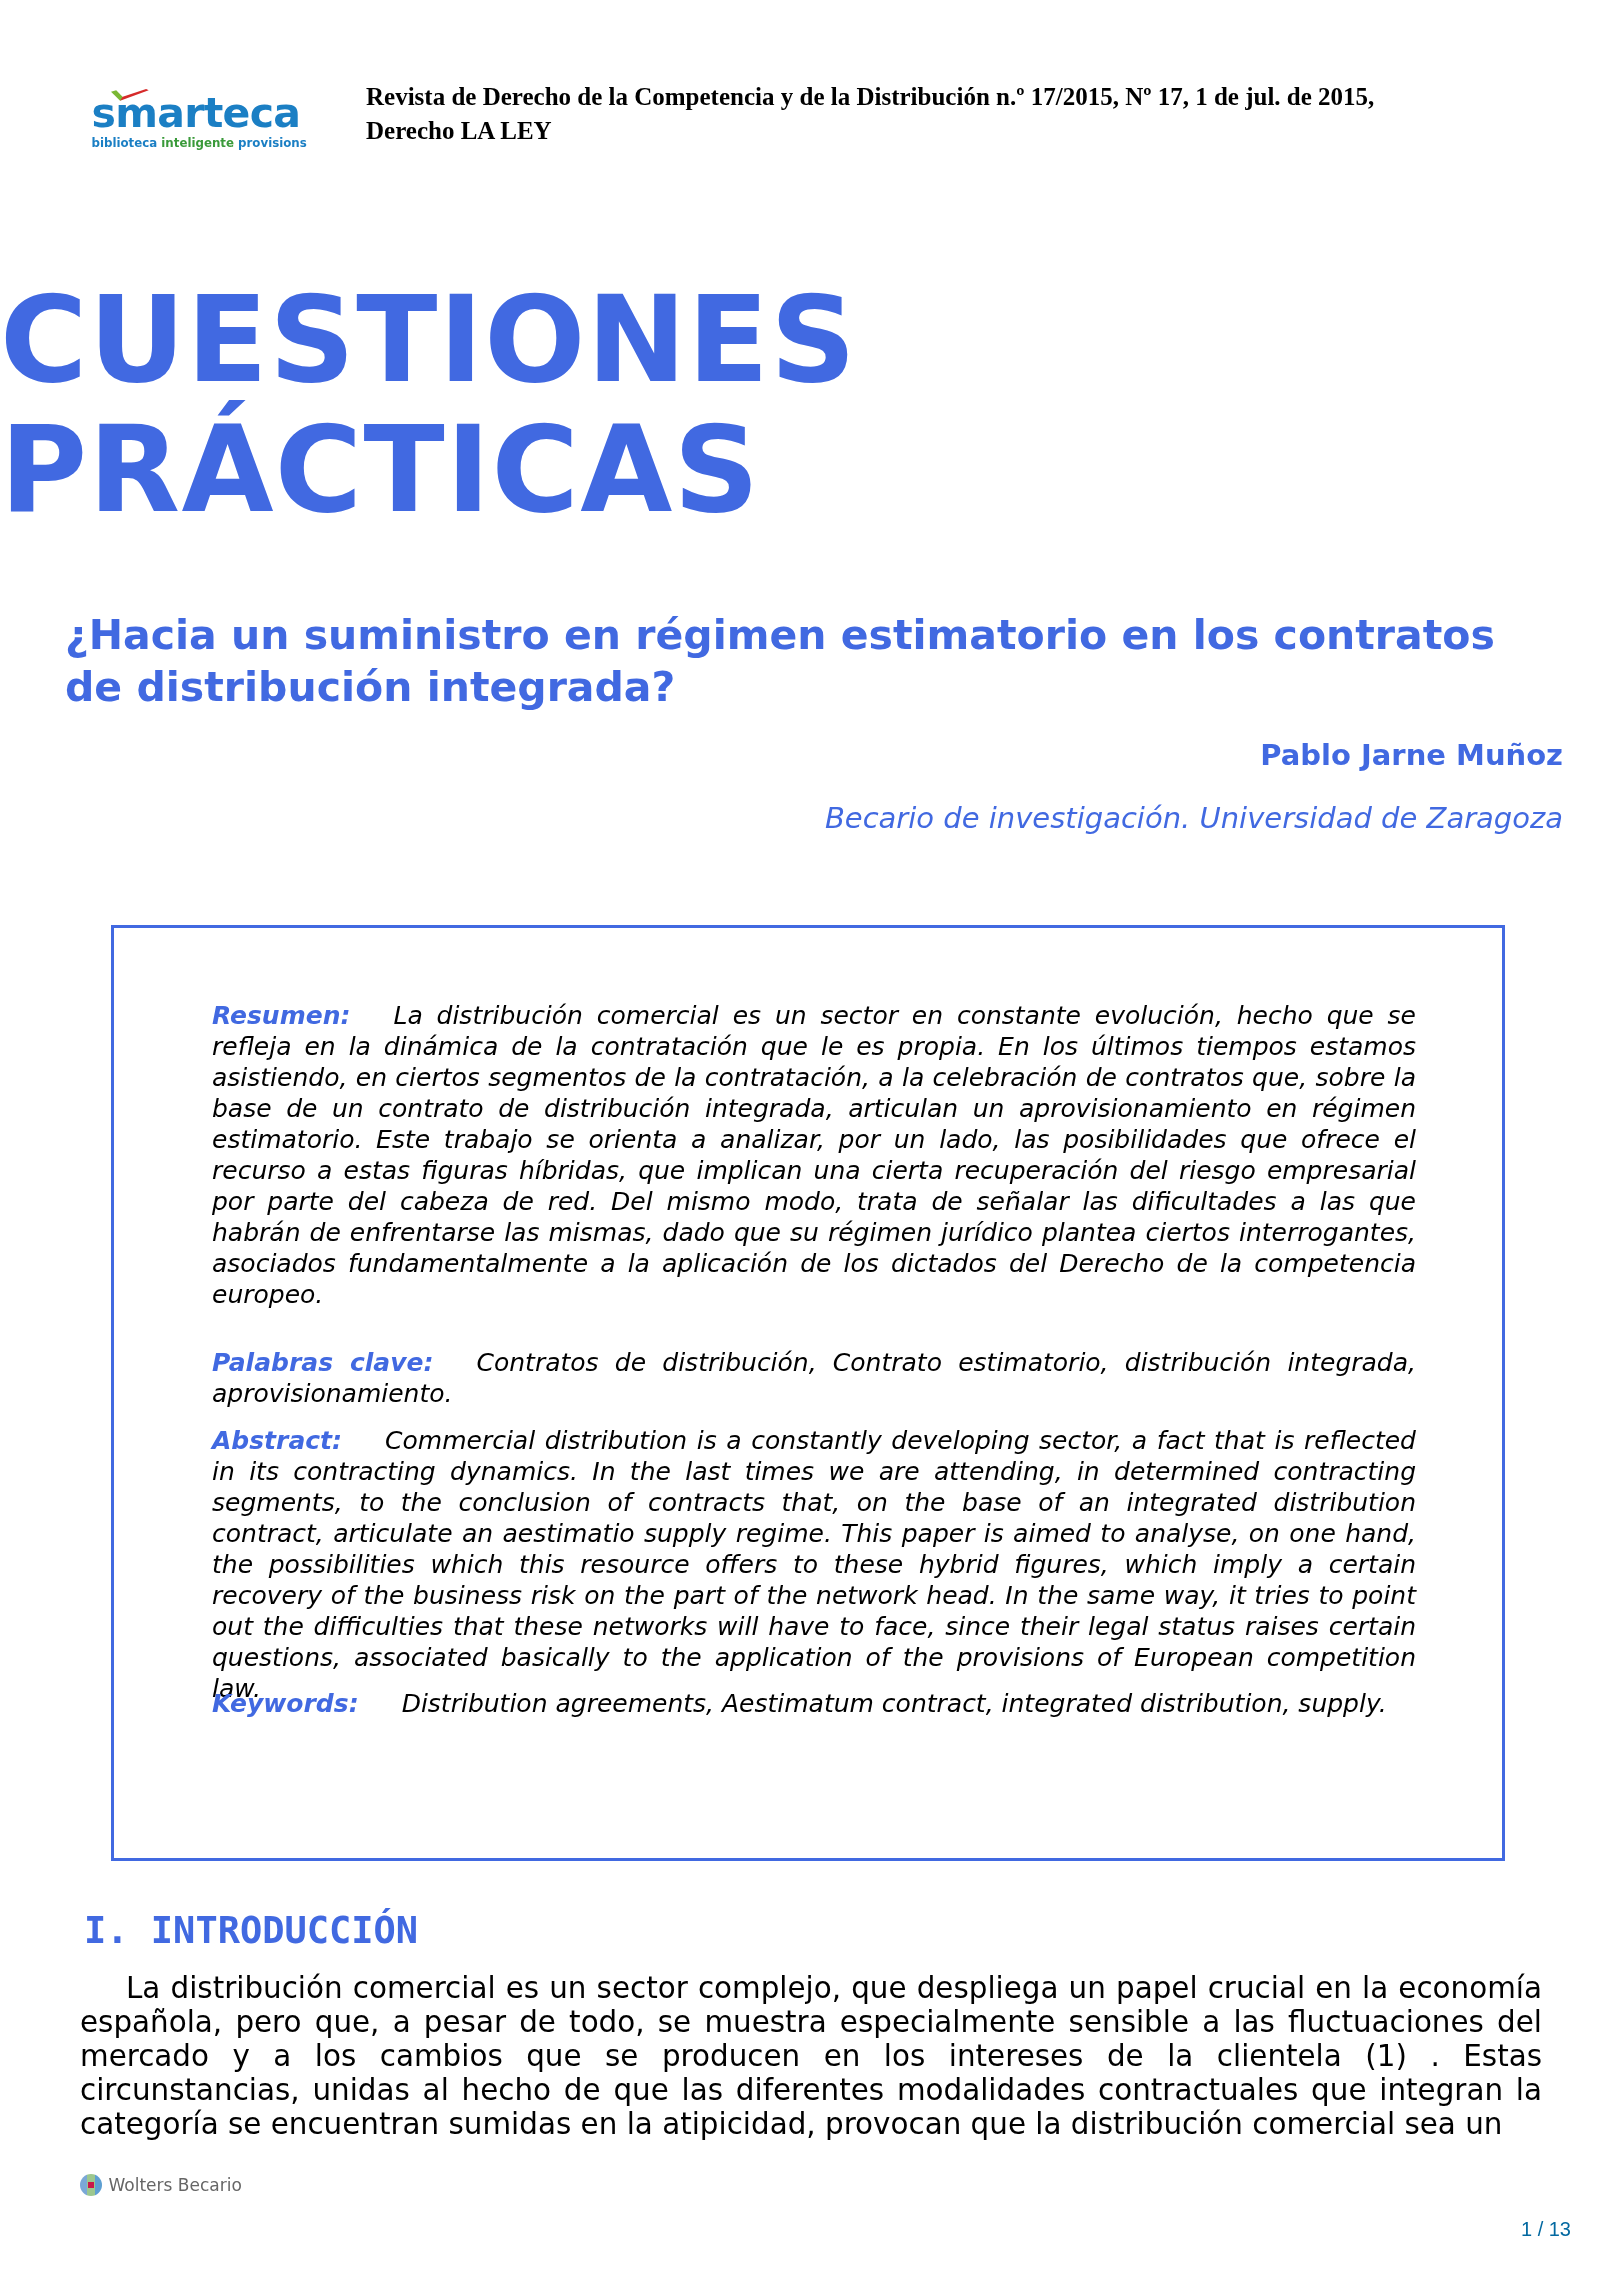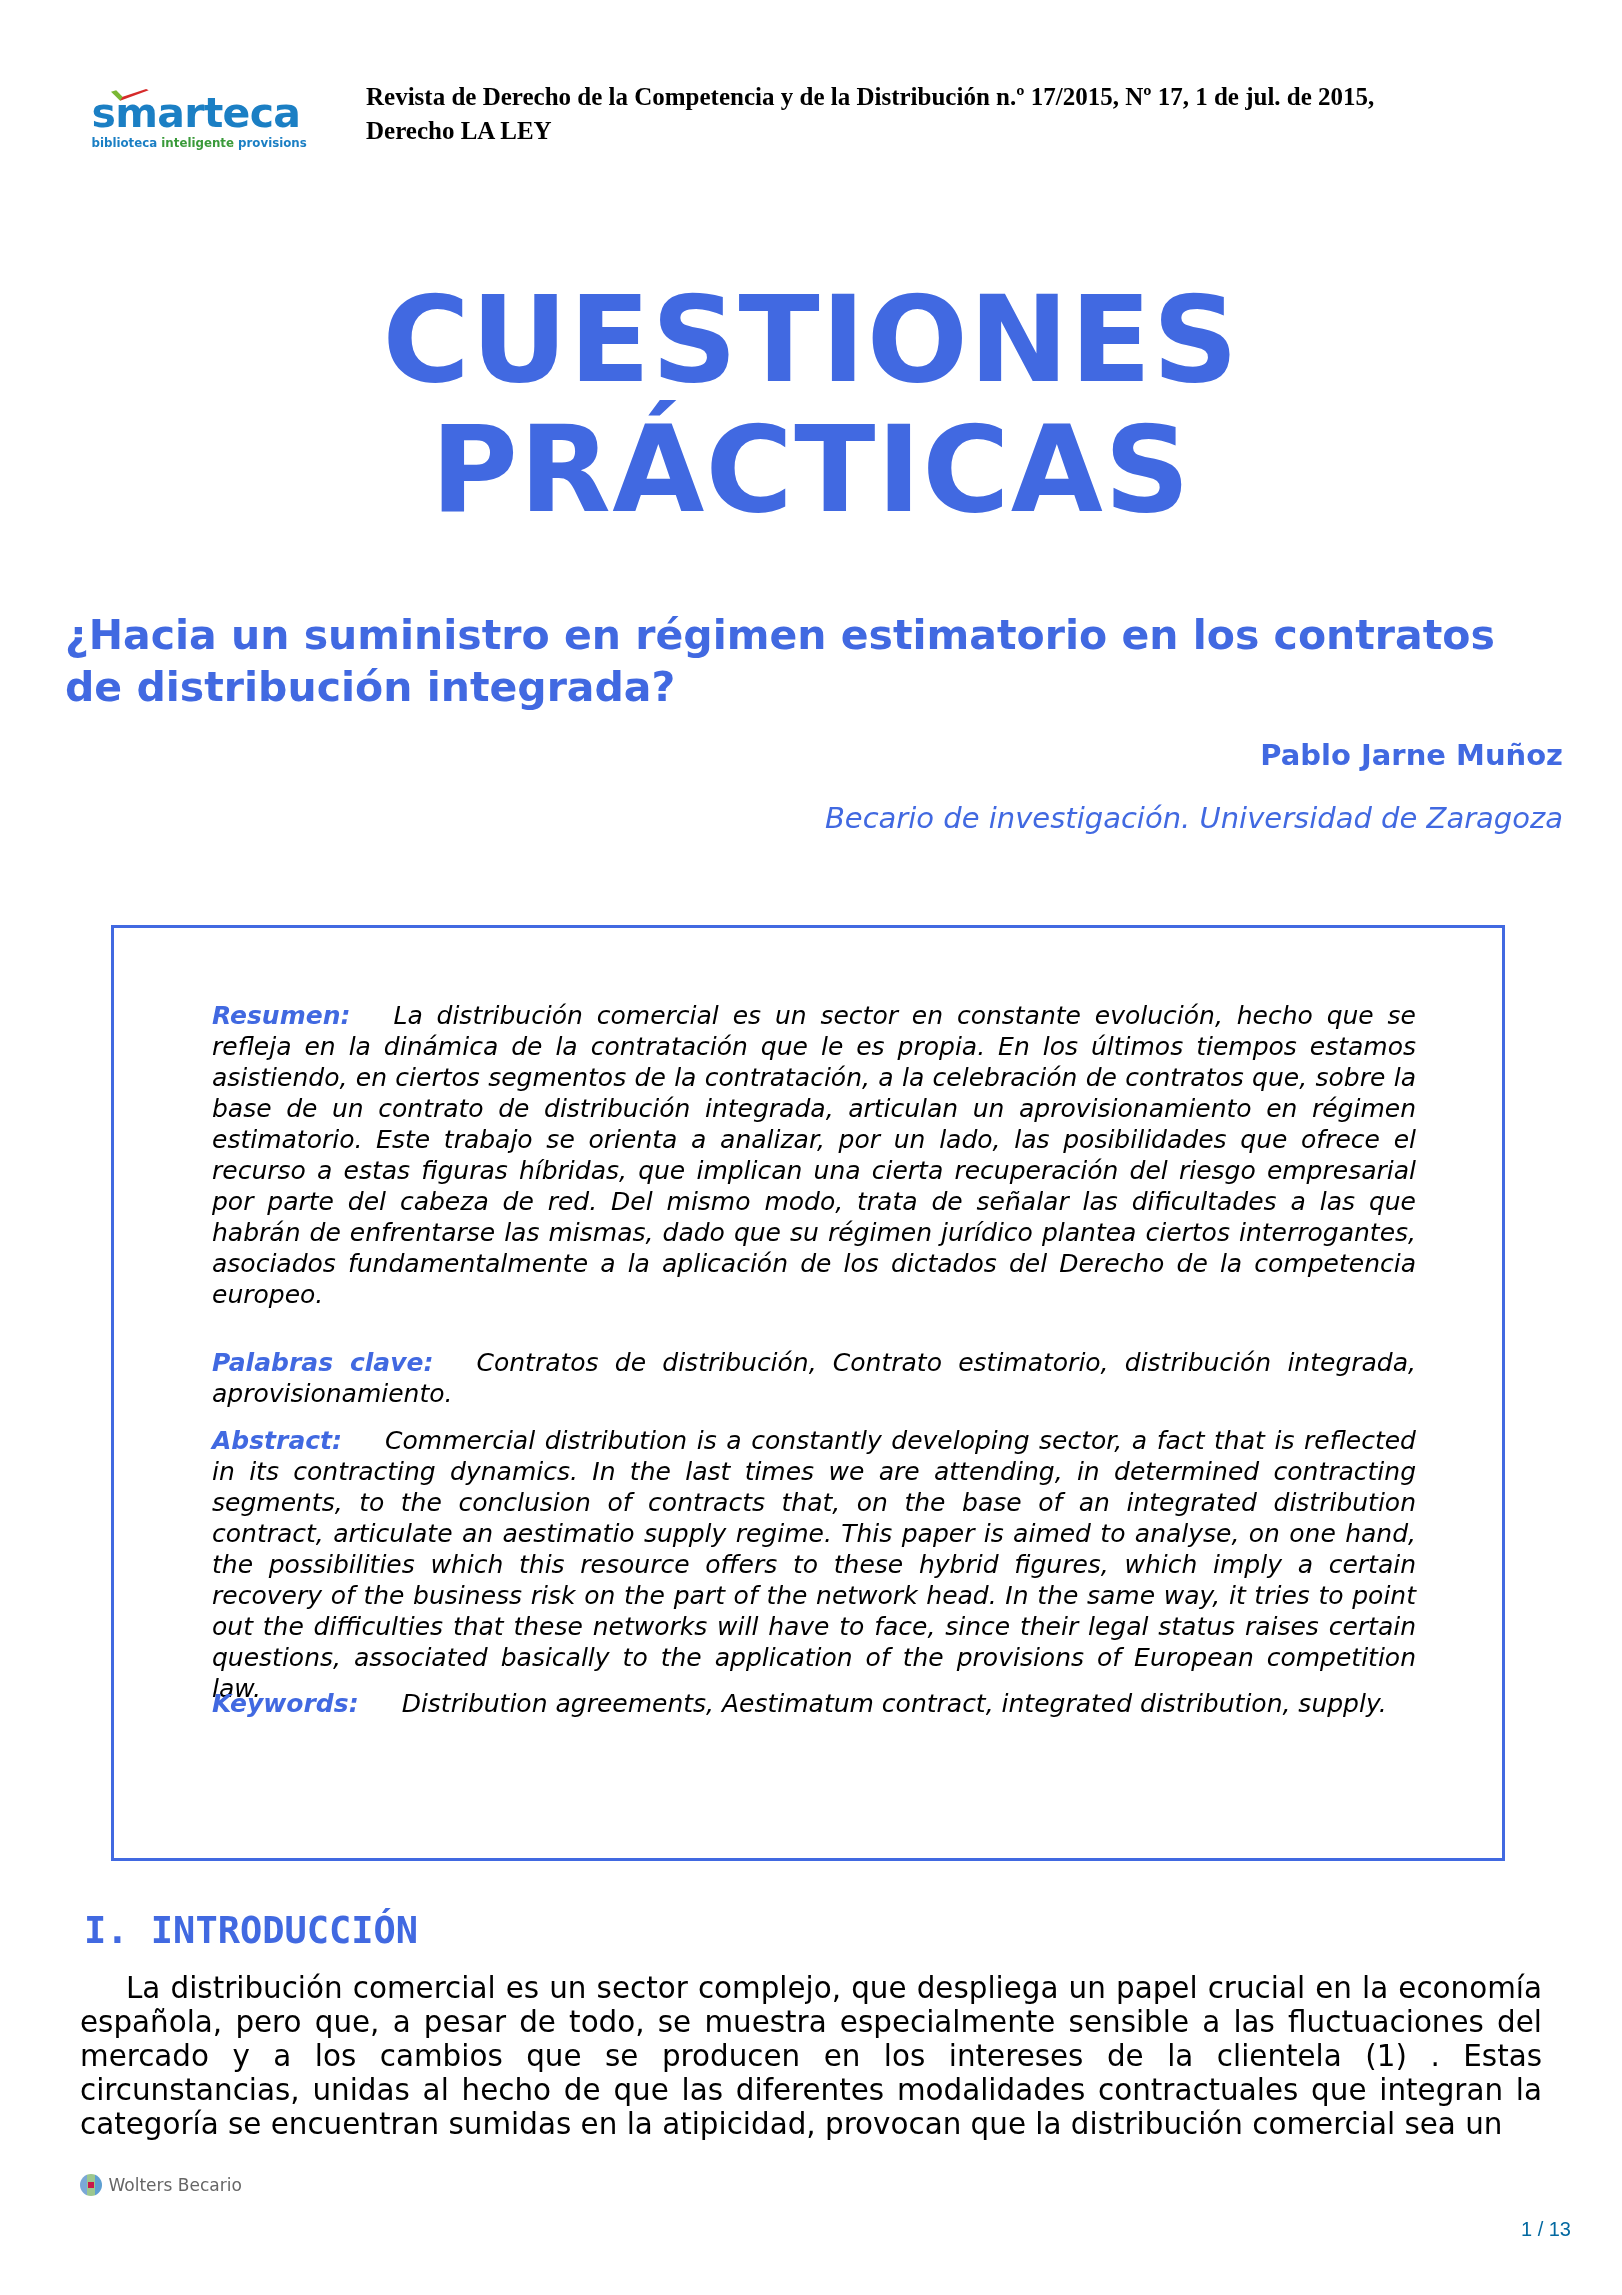--- a/index.html
+++ b/index.html
@@ -17,7 +17,7 @@
   #journal { left:366px; top:80px; width:1178px; font-family:"Liberation Serif", serif; font-weight:bold; font-size:25px; line-height:34px; color:#000; }
 
   
-  #main-title { left:0; top:275px; width:1622px; text-align:center; font-family:"DejaVu Sans", sans-serif; font-weight:bold; font-size:119px; line-height:130px; color:#4169e1; letter-spacing:1.3px; }
+  #main-title { left:0; top:275px; width:1622px; font-family:"DejaVu Sans", sans-serif; font-weight:bold; font-size:119px; line-height:130px; color:#4169e1; letter-spacing:1.3px; }
 
   #subtitle { left:65px; top:609px; width:1505px; font-family:"DejaVu Sans", sans-serif; font-weight:bold; font-size:41px; line-height:52px; color:#4169e1; }
 

